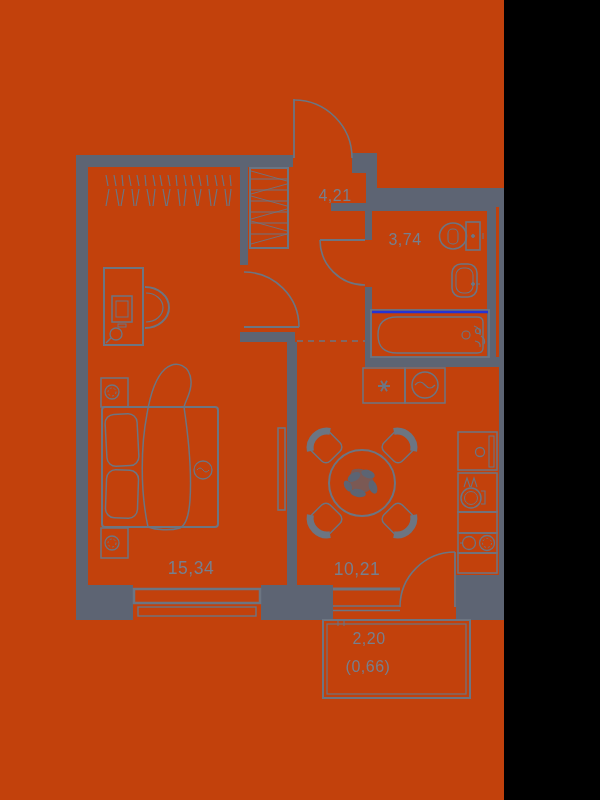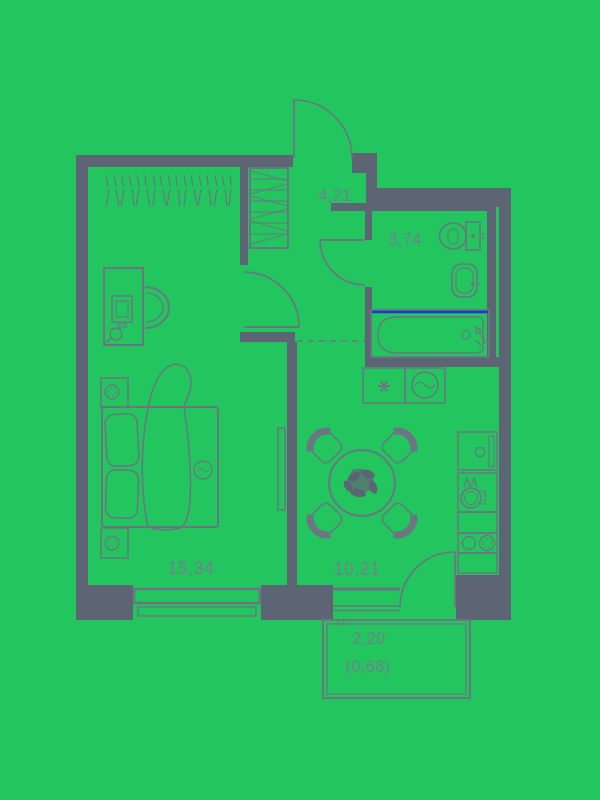--- a/index.html
+++ b/index.html
@@ -3,7 +3,7 @@
 <meta charset="utf-8">
 <style>
   html,body{margin:0;padding:0;background:#000;}
-  .stage{width:600px;height:800px;position:relative;background:#22c55e;overflow:hidden;}
+  .stage{width:504px;height:800px;position:relative;background:#c2410c;overflow:hidden;}
   svg{display:block;}
   .area-label{
     font-family:"Liberation Sans", sans-serif;

